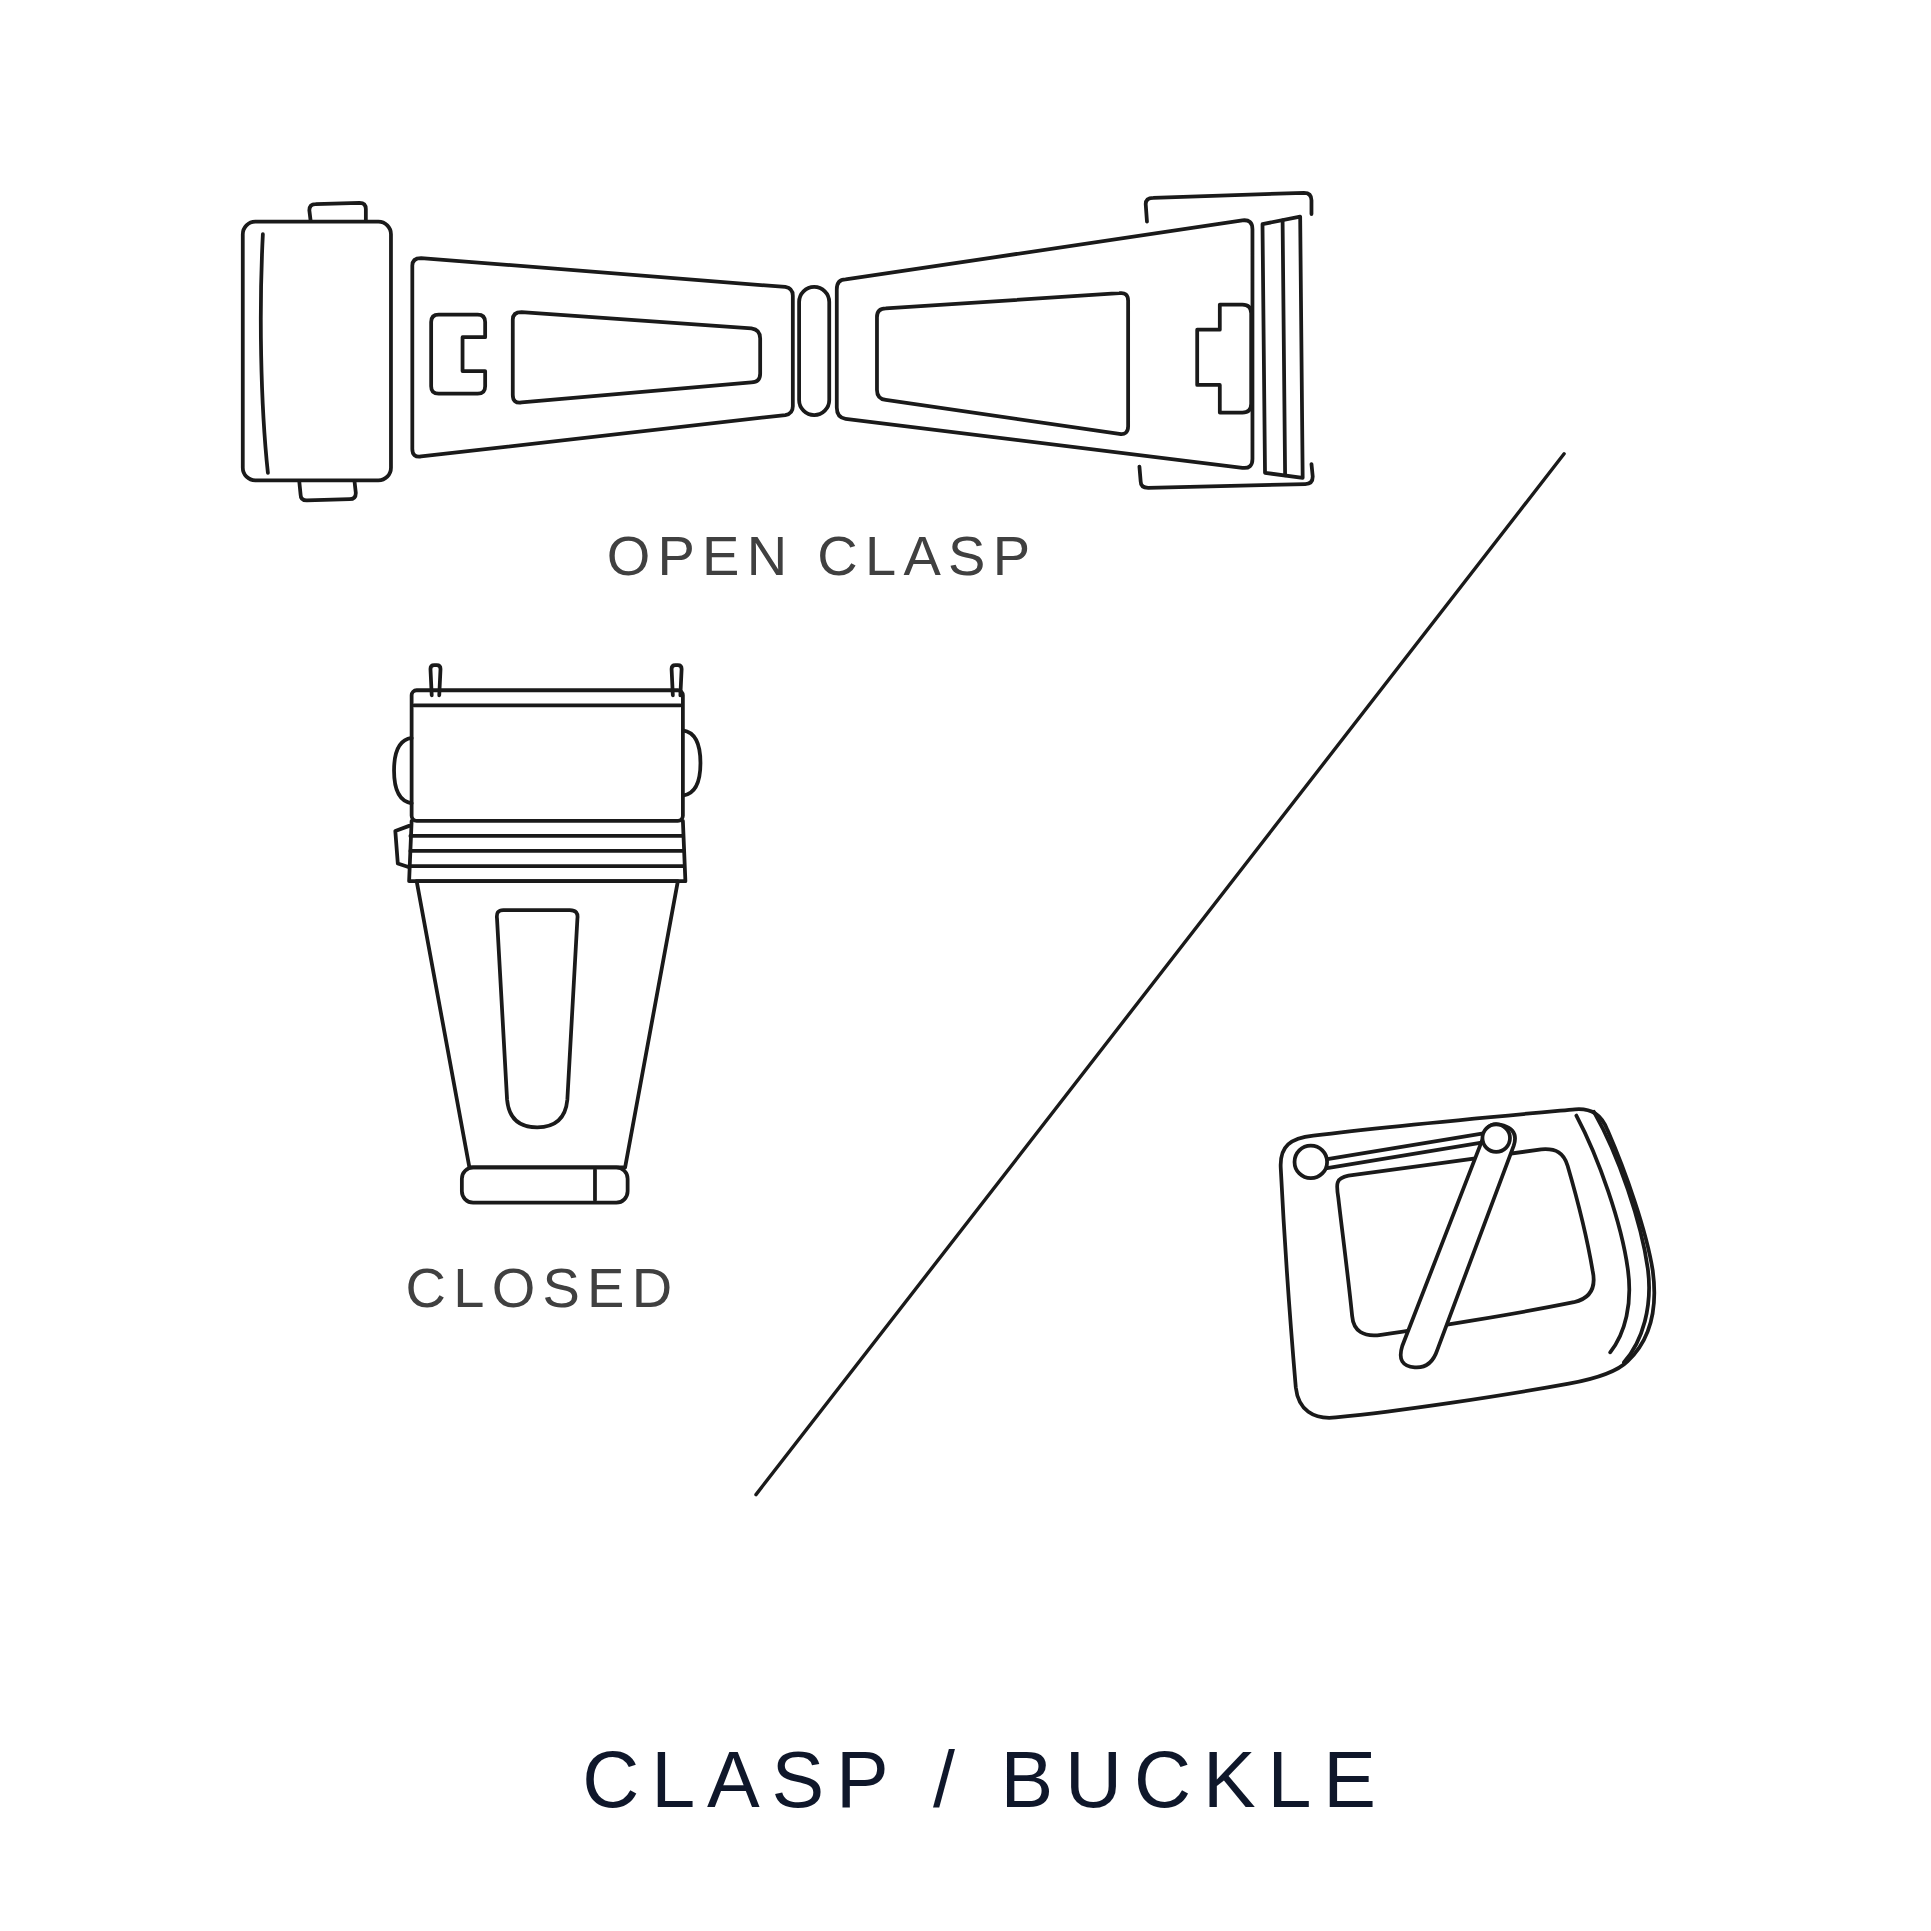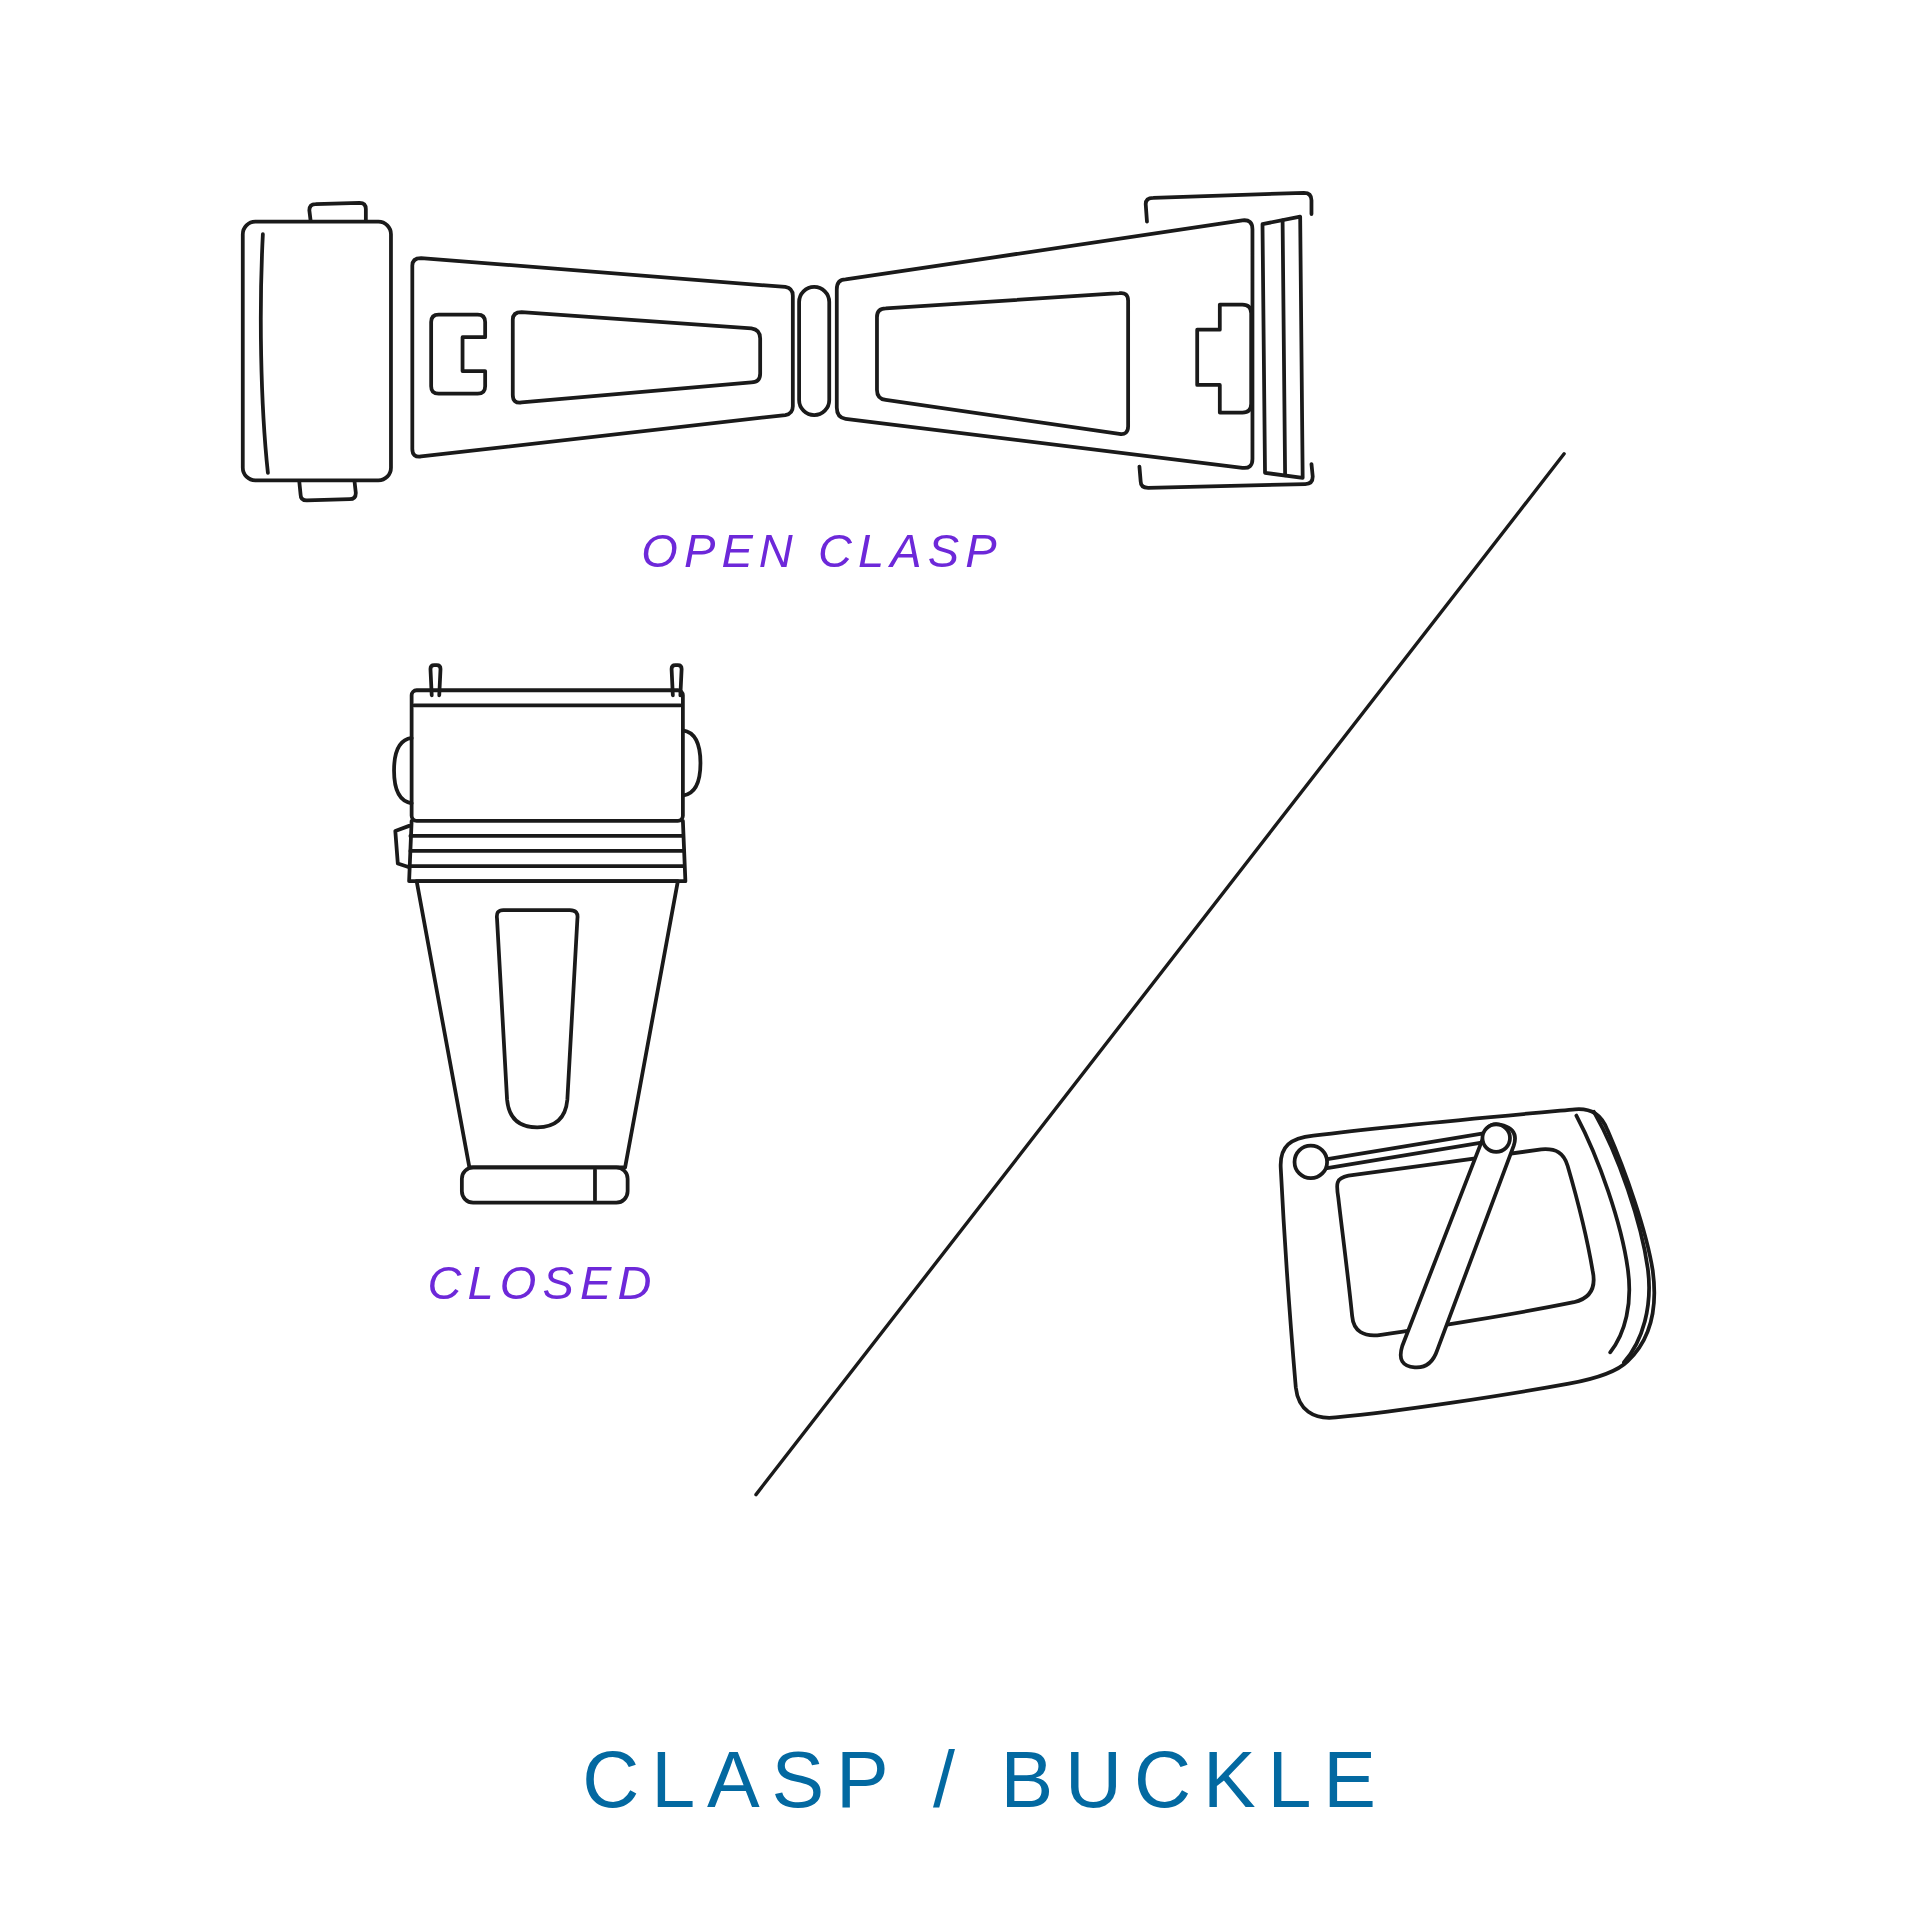--- a/index.html
+++ b/index.html
@@ -21,12 +21,11 @@
   .caption {
     position: absolute;
     text-align: center;
-    color: #6d28d9;
+    color: #404040;
     font-weight: 400;
-    font-size: 47px;
+    font-size: 56px;
     letter-spacing: 0.13em;
     white-space: nowrap;
-    font-style: italic;
   }
   .label-open-clasp { left: 436px; top: 523px;  width: 772px; }
   .label-closed     { left: 253px; top: 1255px; width: 579px; text-align: center; }

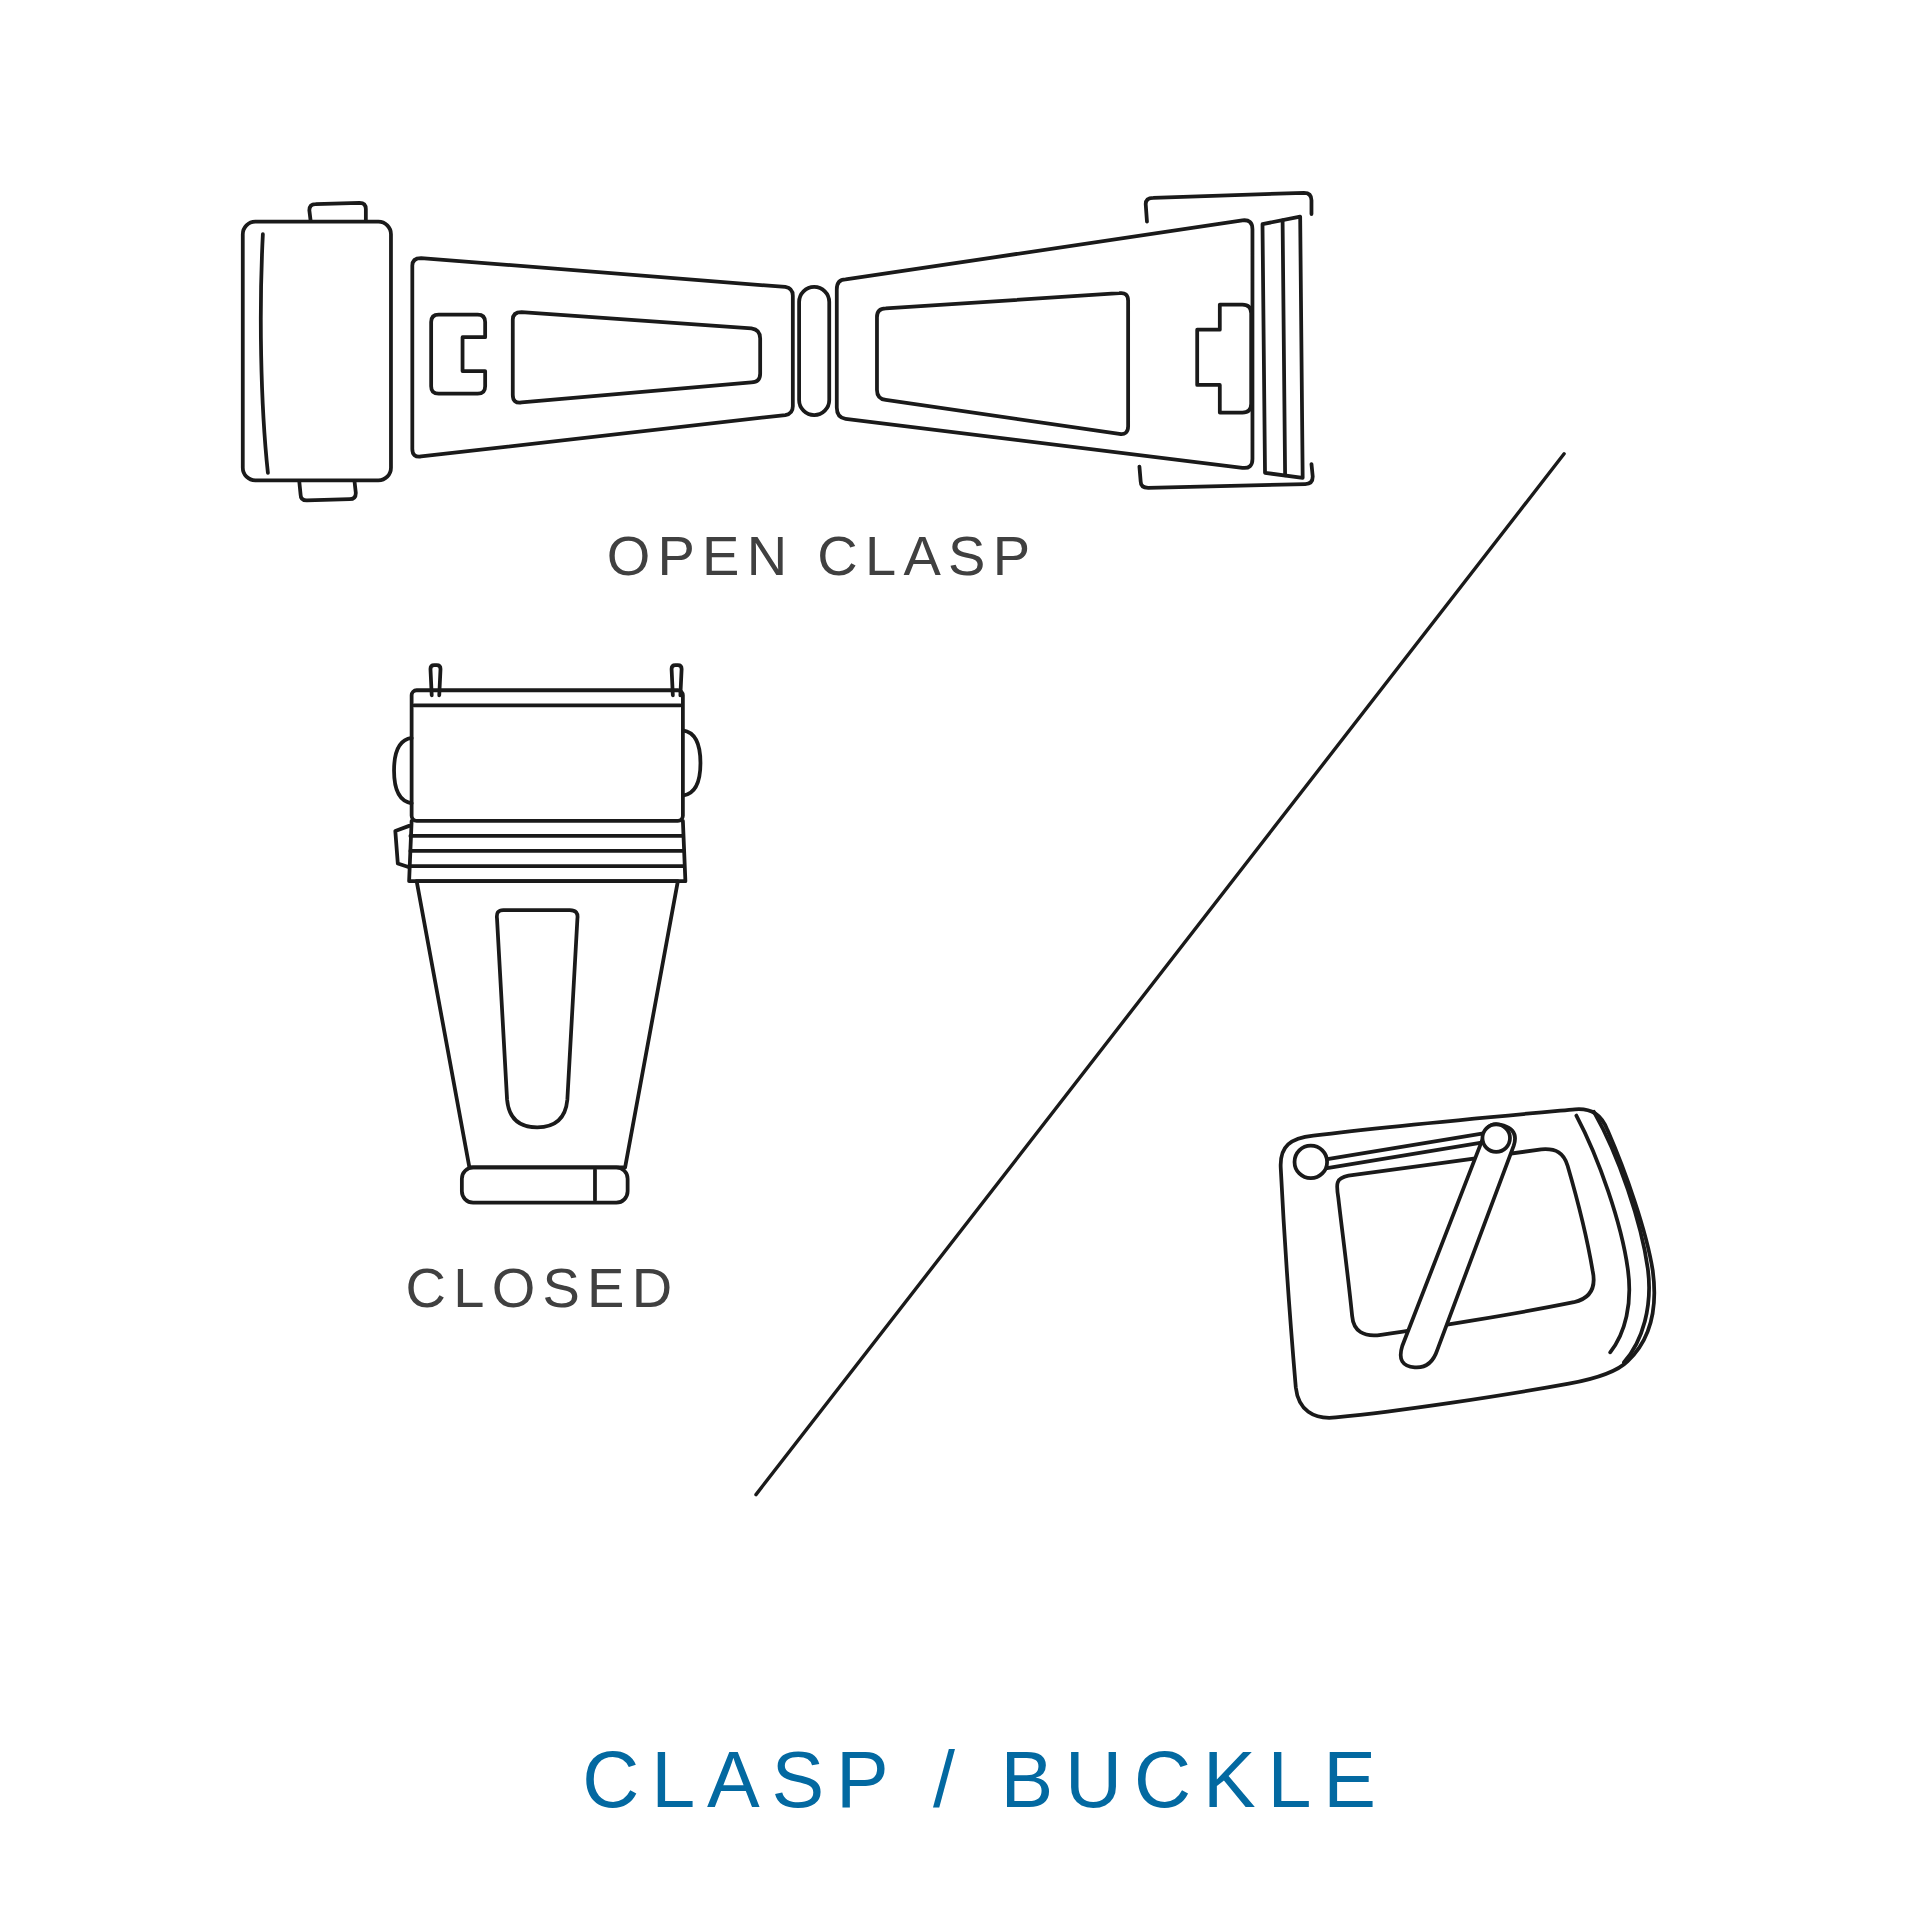--- a/index.html
+++ b/index.html
@@ -36,7 +36,7 @@
     top: 1734px;
     width: 1390px;
     text-align: center;
-    color: #0369a1;
+    color: #0f172a;
     font-weight: 500;
     font-size: 79px;
     letter-spacing: 0.15em;

